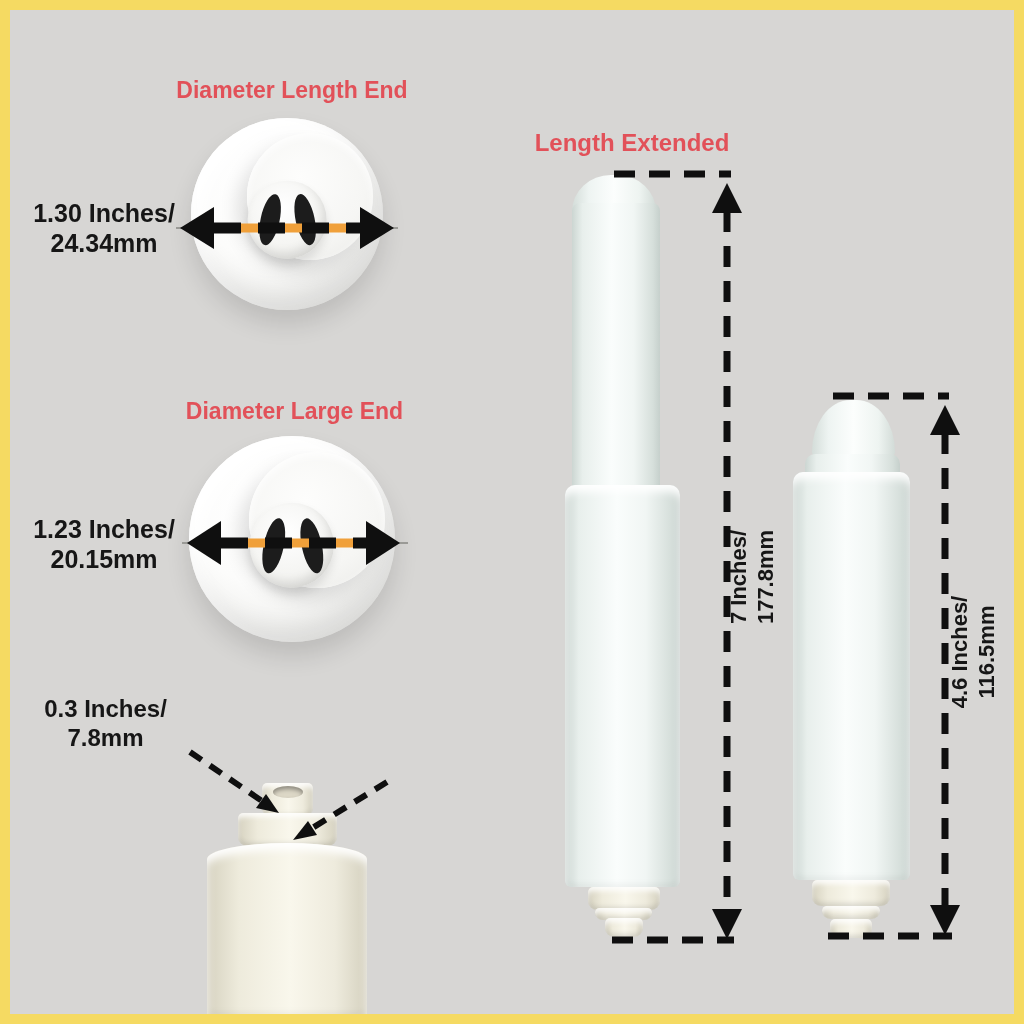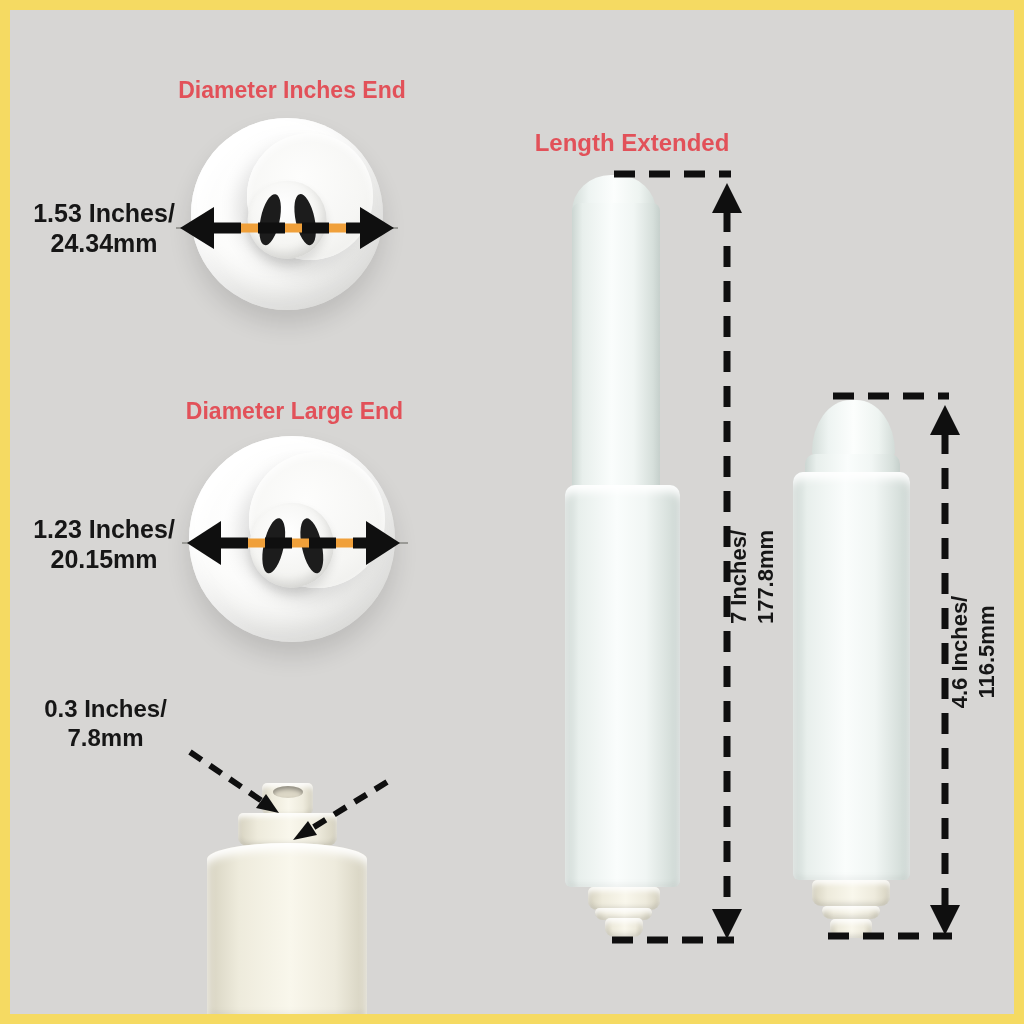--- a/index.html
+++ b/index.html
@@ -59,7 +59,7 @@
 
 <div class="stage">
 
-  <div class="heading h23" style="left:167px;top:77px;width:250px;">Diameter Inches End</div>
+  <div class="heading h23" style="left:167px;top:77px;width:250px;">Diameter Length End</div>
   <div class="heading h23" style="left:167px;top:398px;width:255px;">Diameter Large End</div>
   <div class="heading h24" style="left:512px;top:129px;width:240px;">Length Extended</div>
 

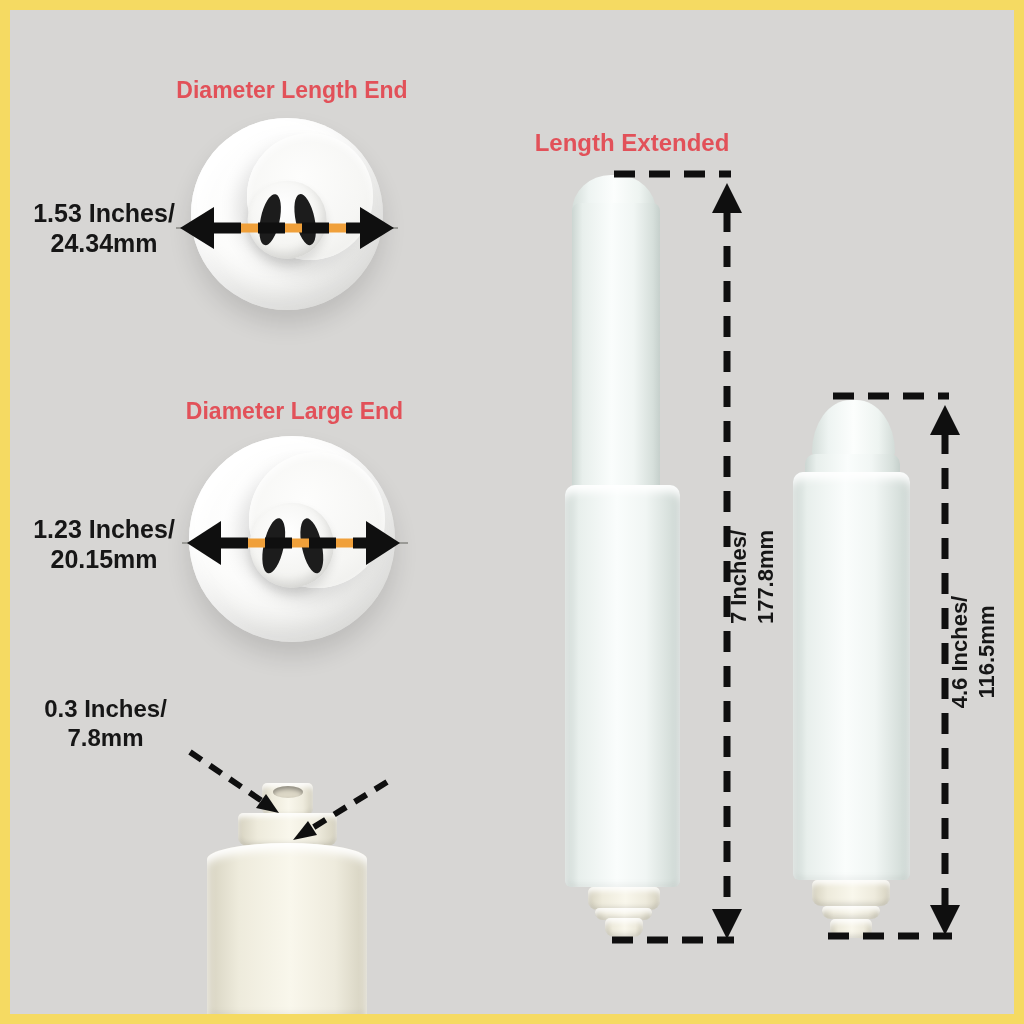--- a/index.html
+++ b/index.html
@@ -64,7 +64,7 @@
   <div class="heading h24" style="left:512px;top:129px;width:240px;">Length Extended</div>
 
   <div class="value" style="left:25px;top:198px;width:158px;">
-    <span>1.53 Inches/</span>
+    <span>1.30 Inches/</span>
     <span>24.34mm</span>
   </div>
   <div class="value" style="left:25px;top:514px;width:158px;">

